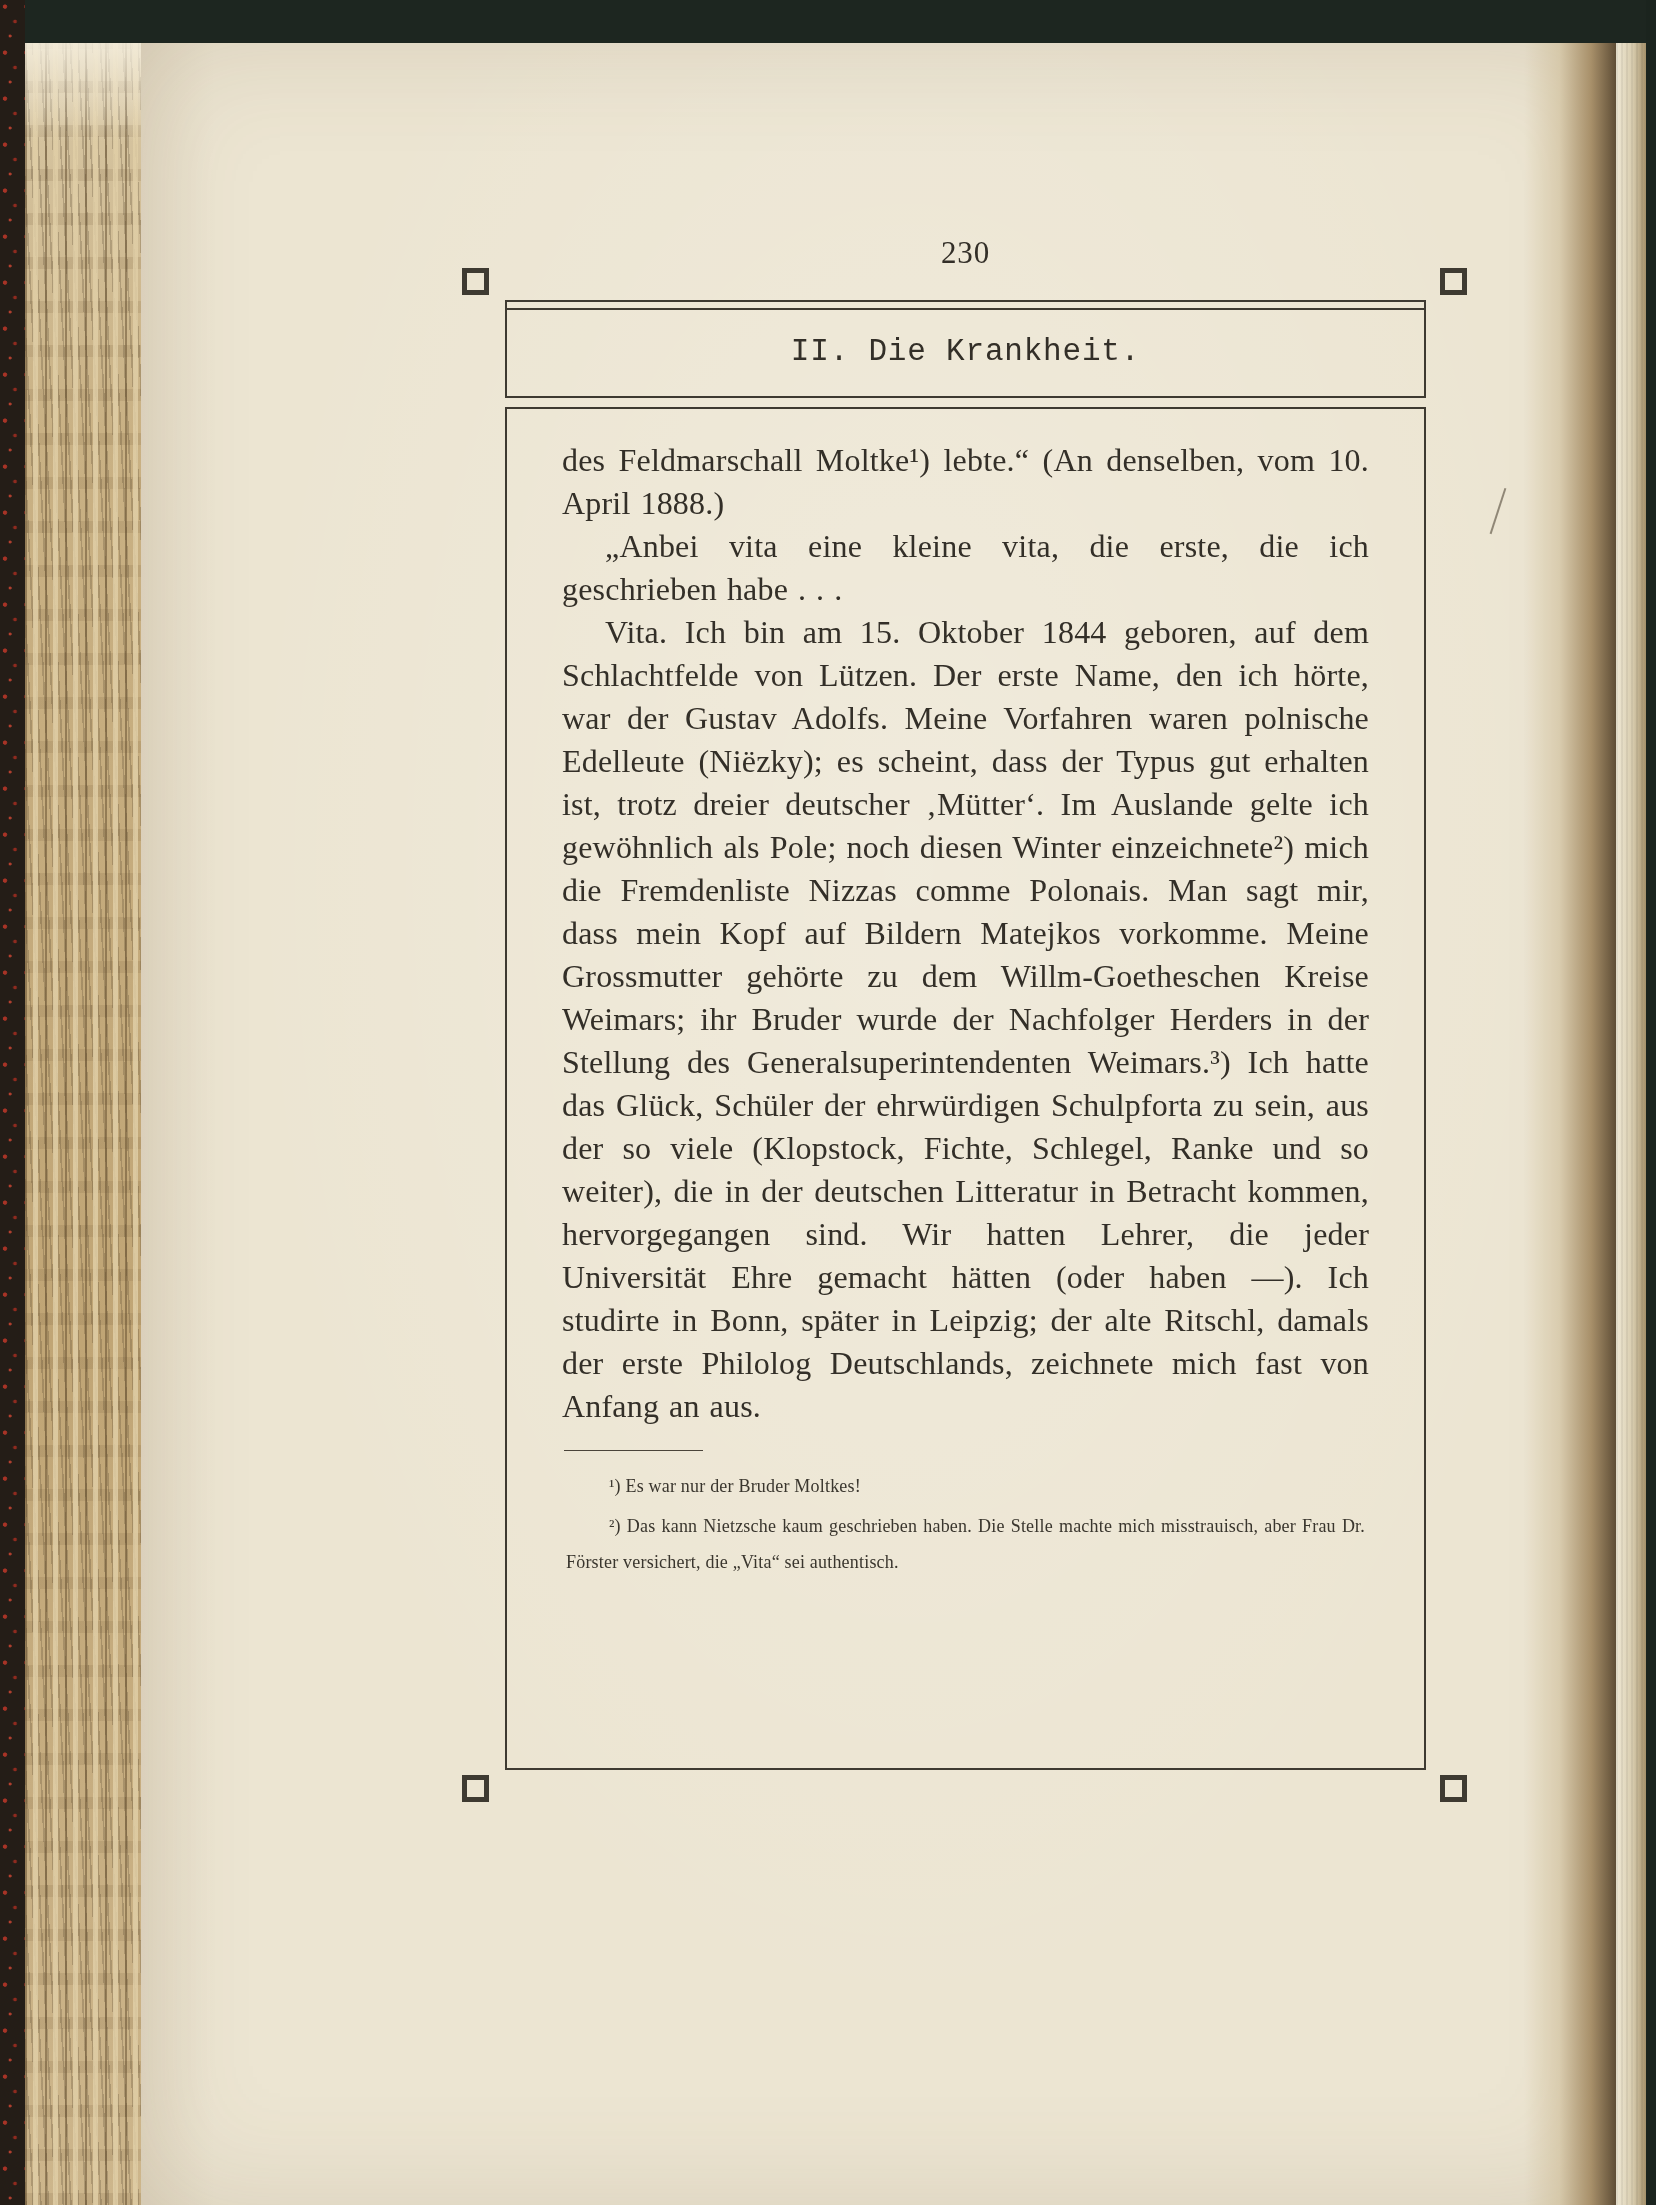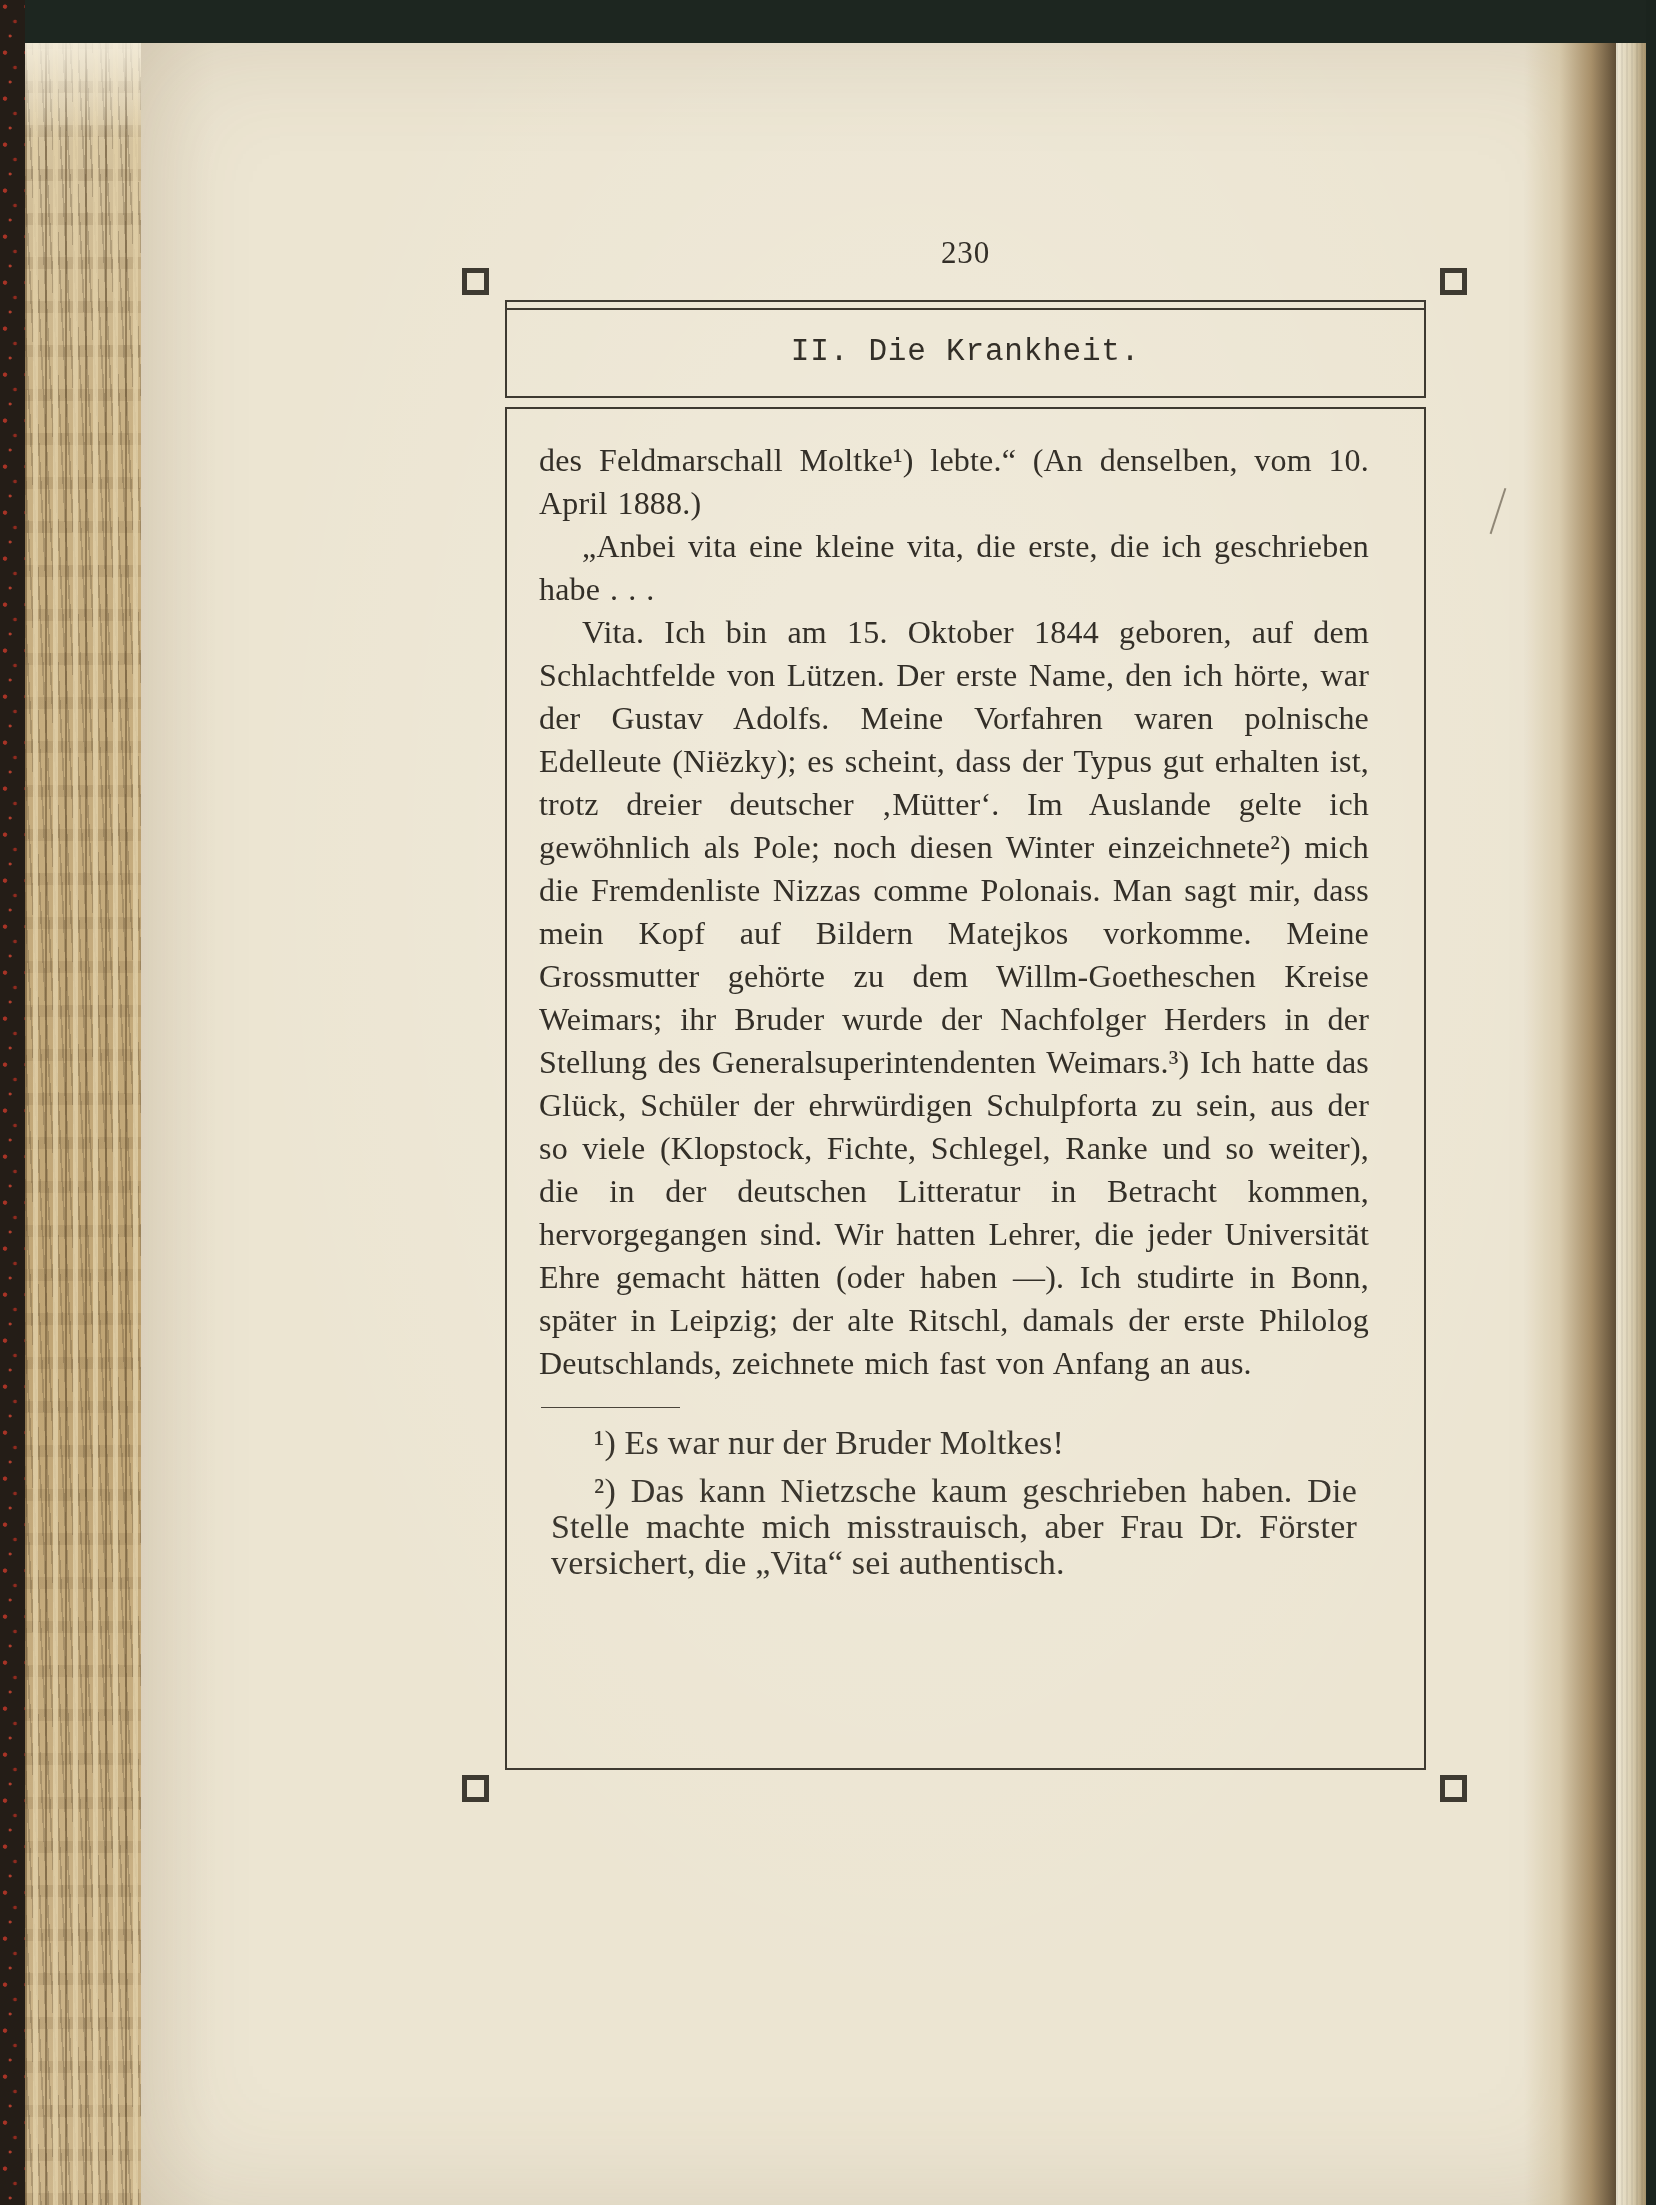--- a/index.html
+++ b/index.html
@@ -98,7 +98,7 @@
   .text-box {
     position: absolute; left: 364px; top: 364px; width: 921px; height: 1363px;
     box-sizing: border-box; border: 2.5px solid #3e3a31;
-    padding: 30px 55px 0 32px;
+    padding: 30px 55px 0 55px;
     overflow: visible;
   }
   .para {

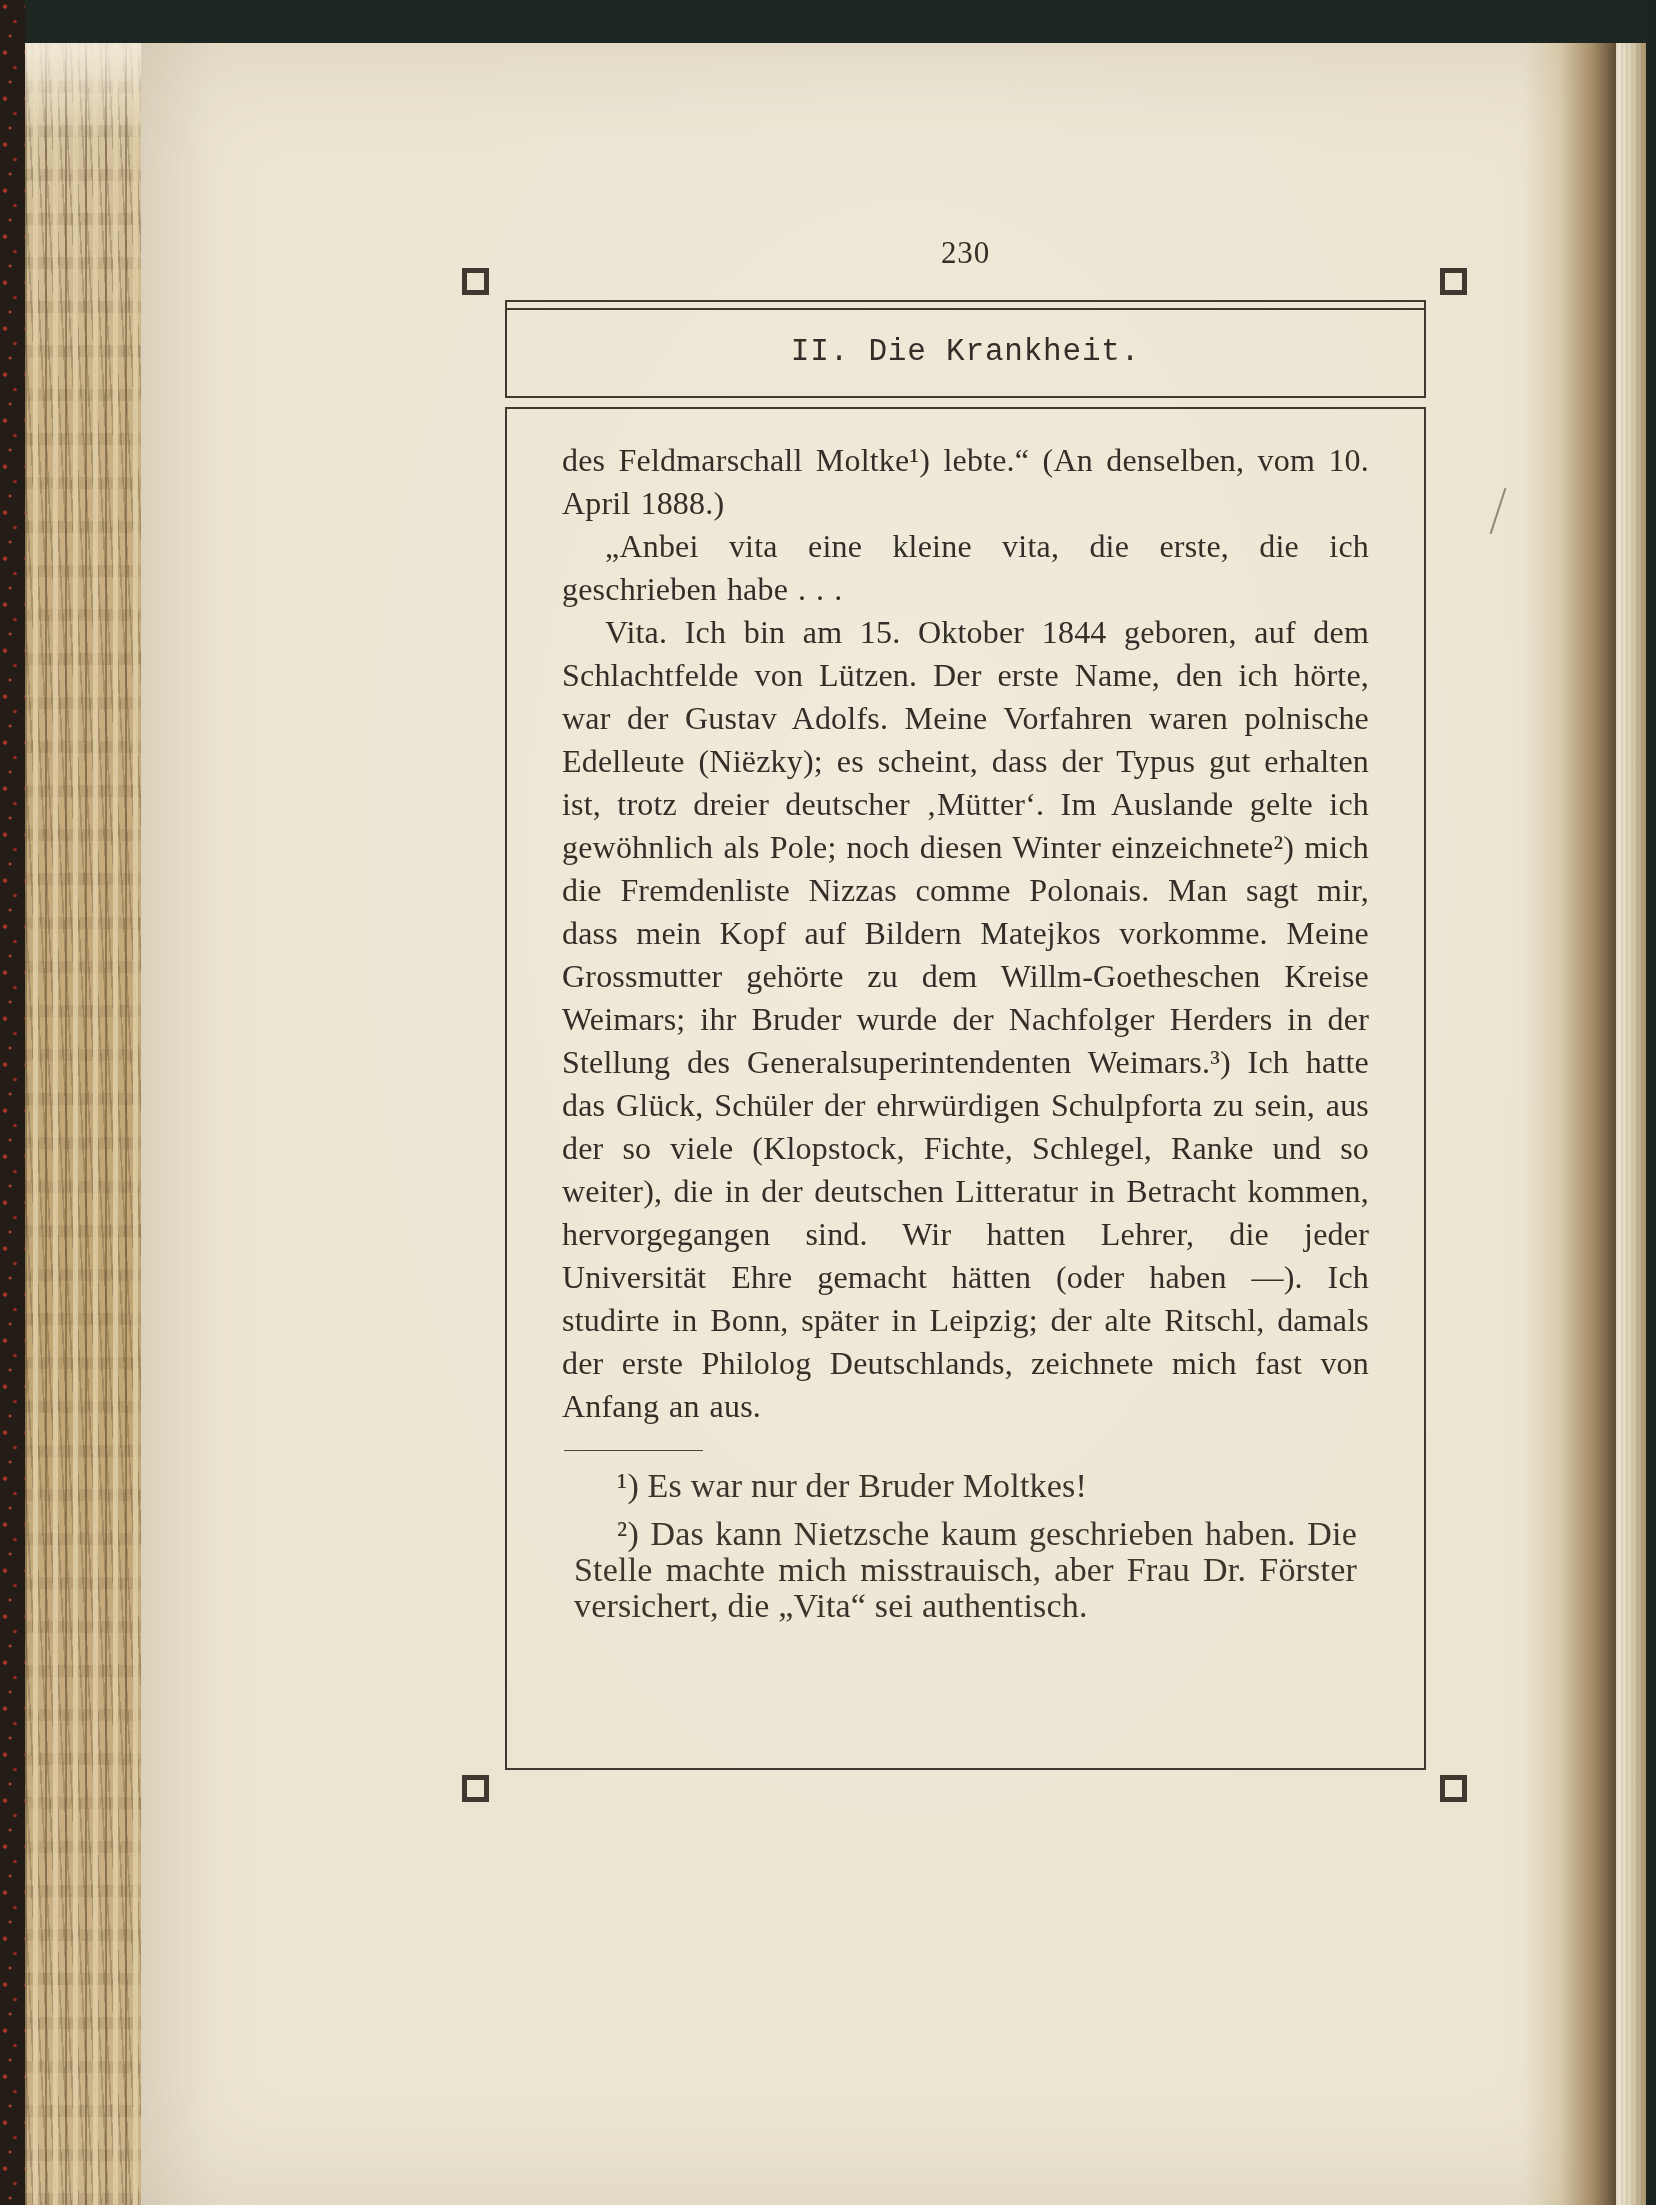--- a/index.html
+++ b/index.html
@@ -113,7 +113,7 @@
     margin: 21.5px 0 16.6px 1.7px;
   }
   .footnote {
-    margin: 12px; font-size: 34px; line-height: 36px;
+    margin: 4px; font-size: 18px; line-height: 36px;
     text-align: justify; text-indent: 43px; letter-spacing: 0.2px;
     hyphens: auto; color: #3a362e;
   }

